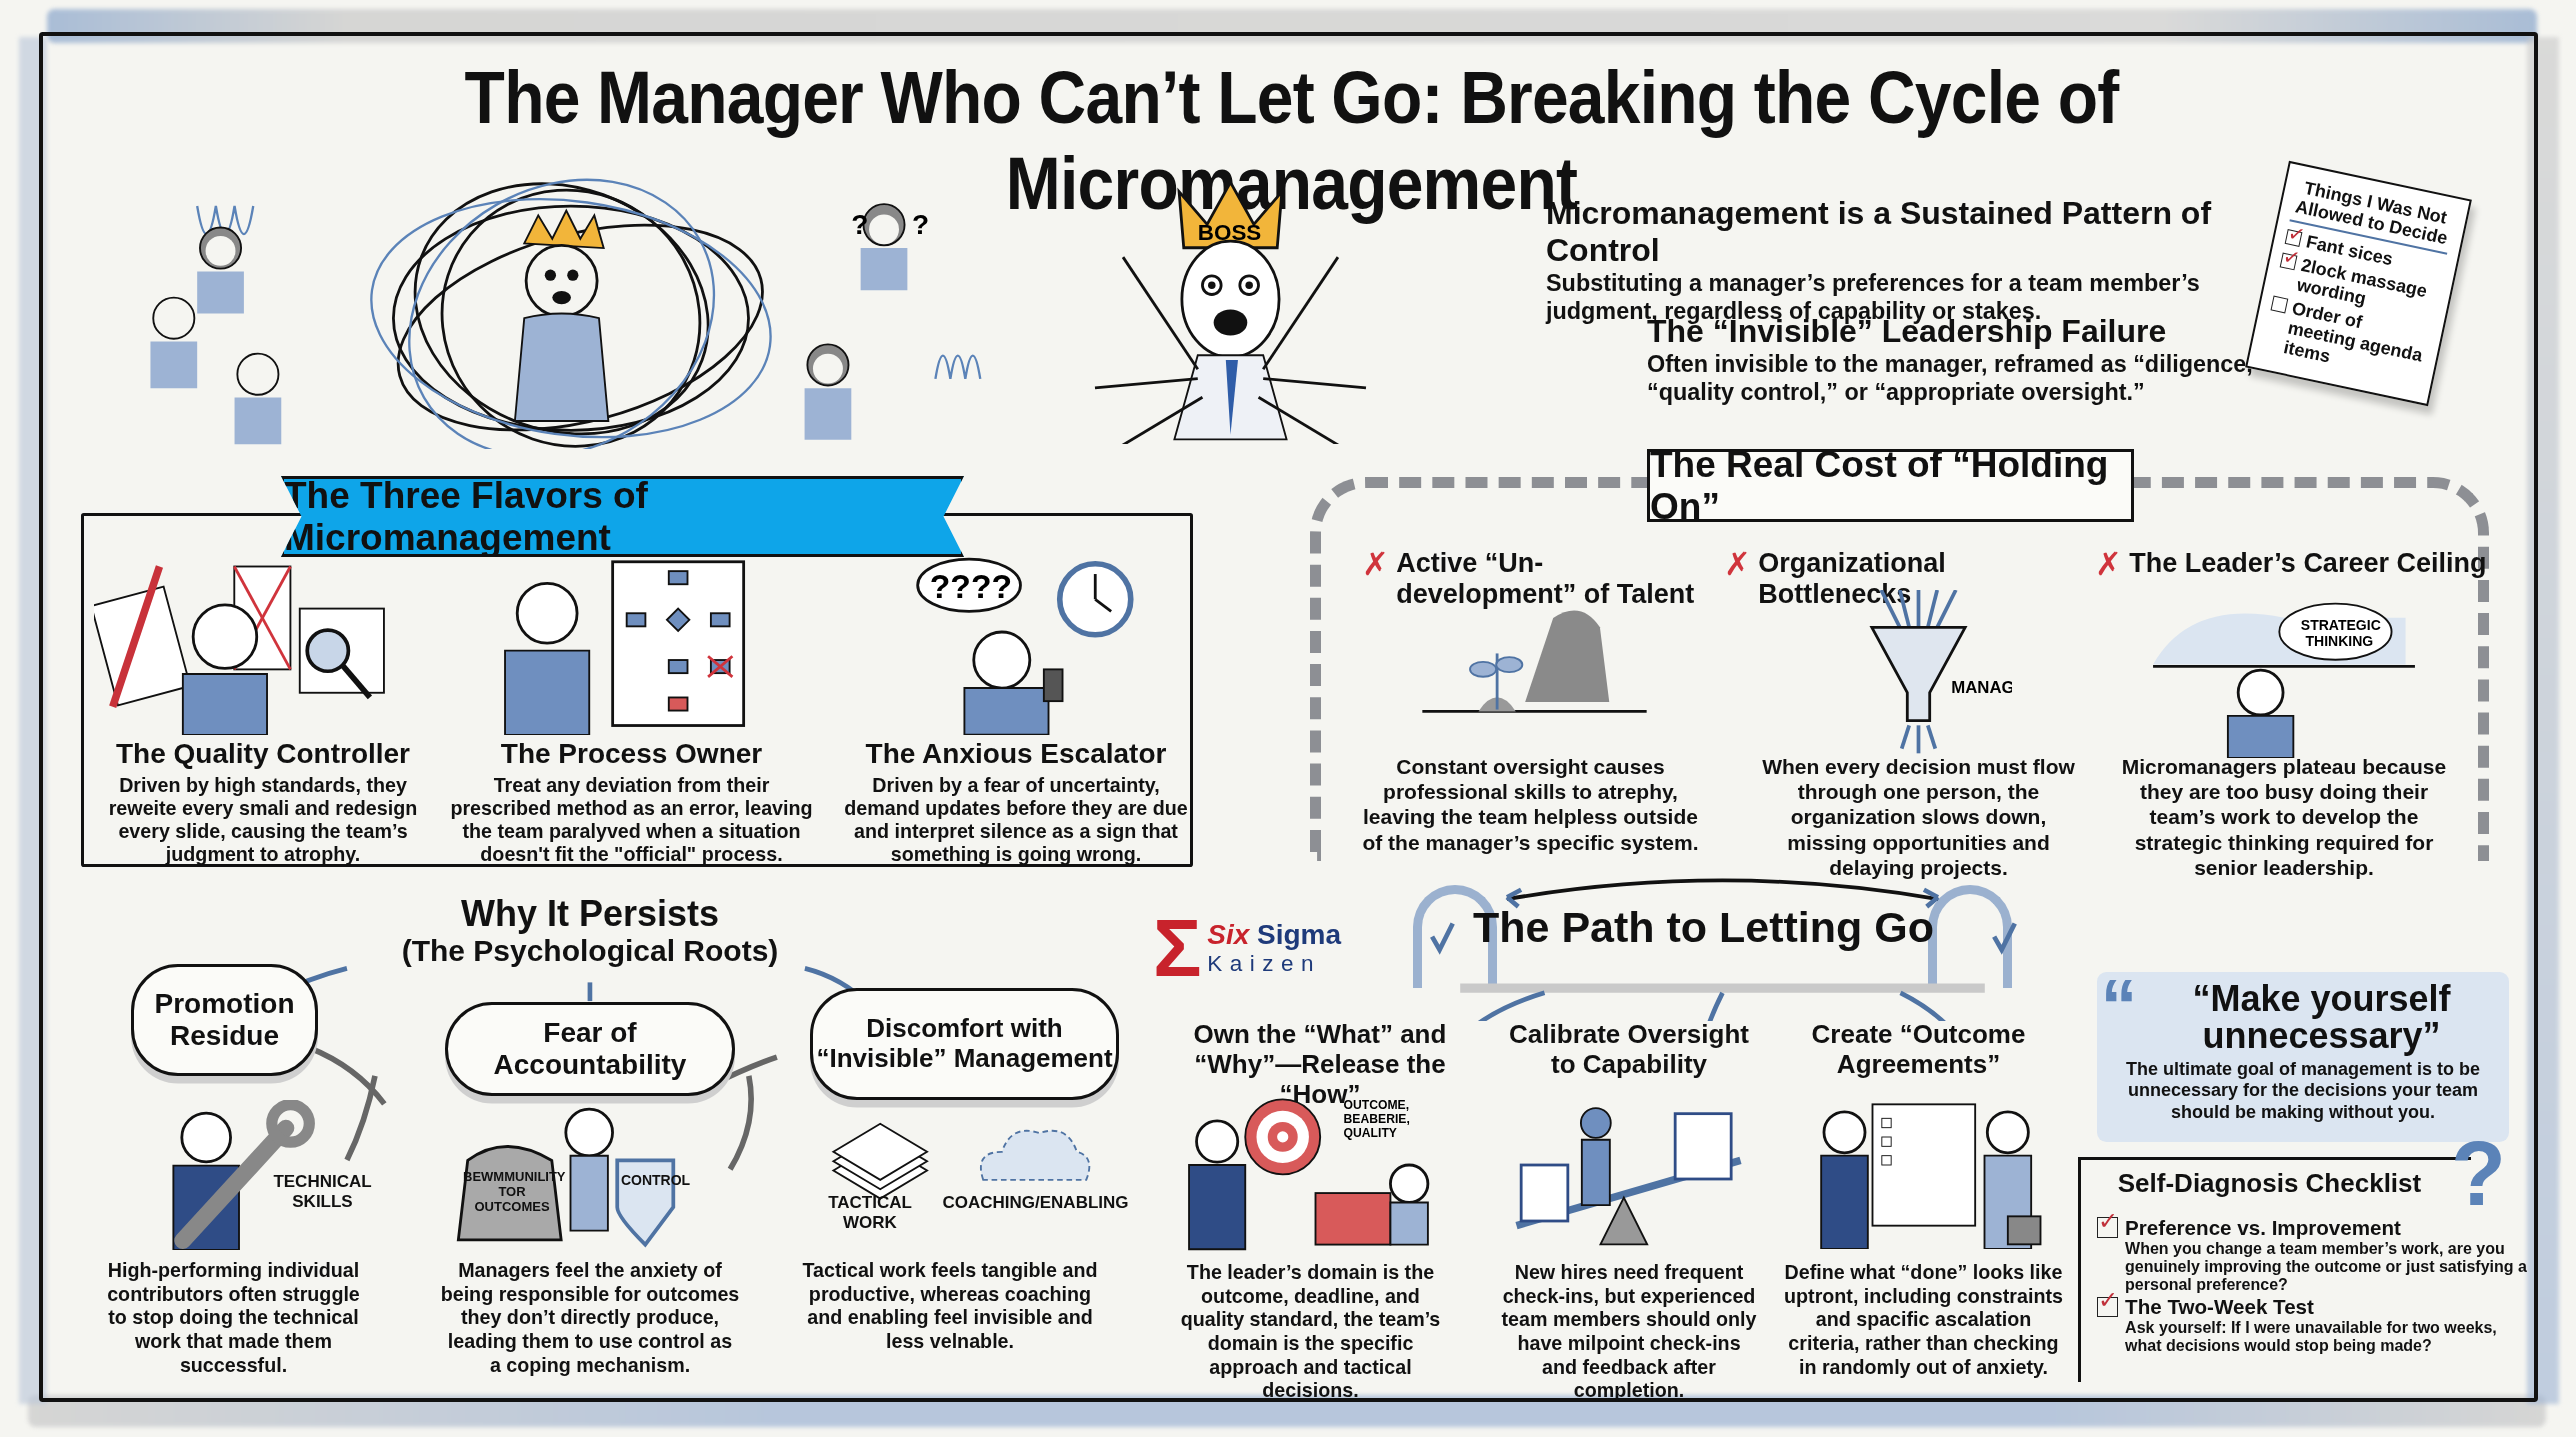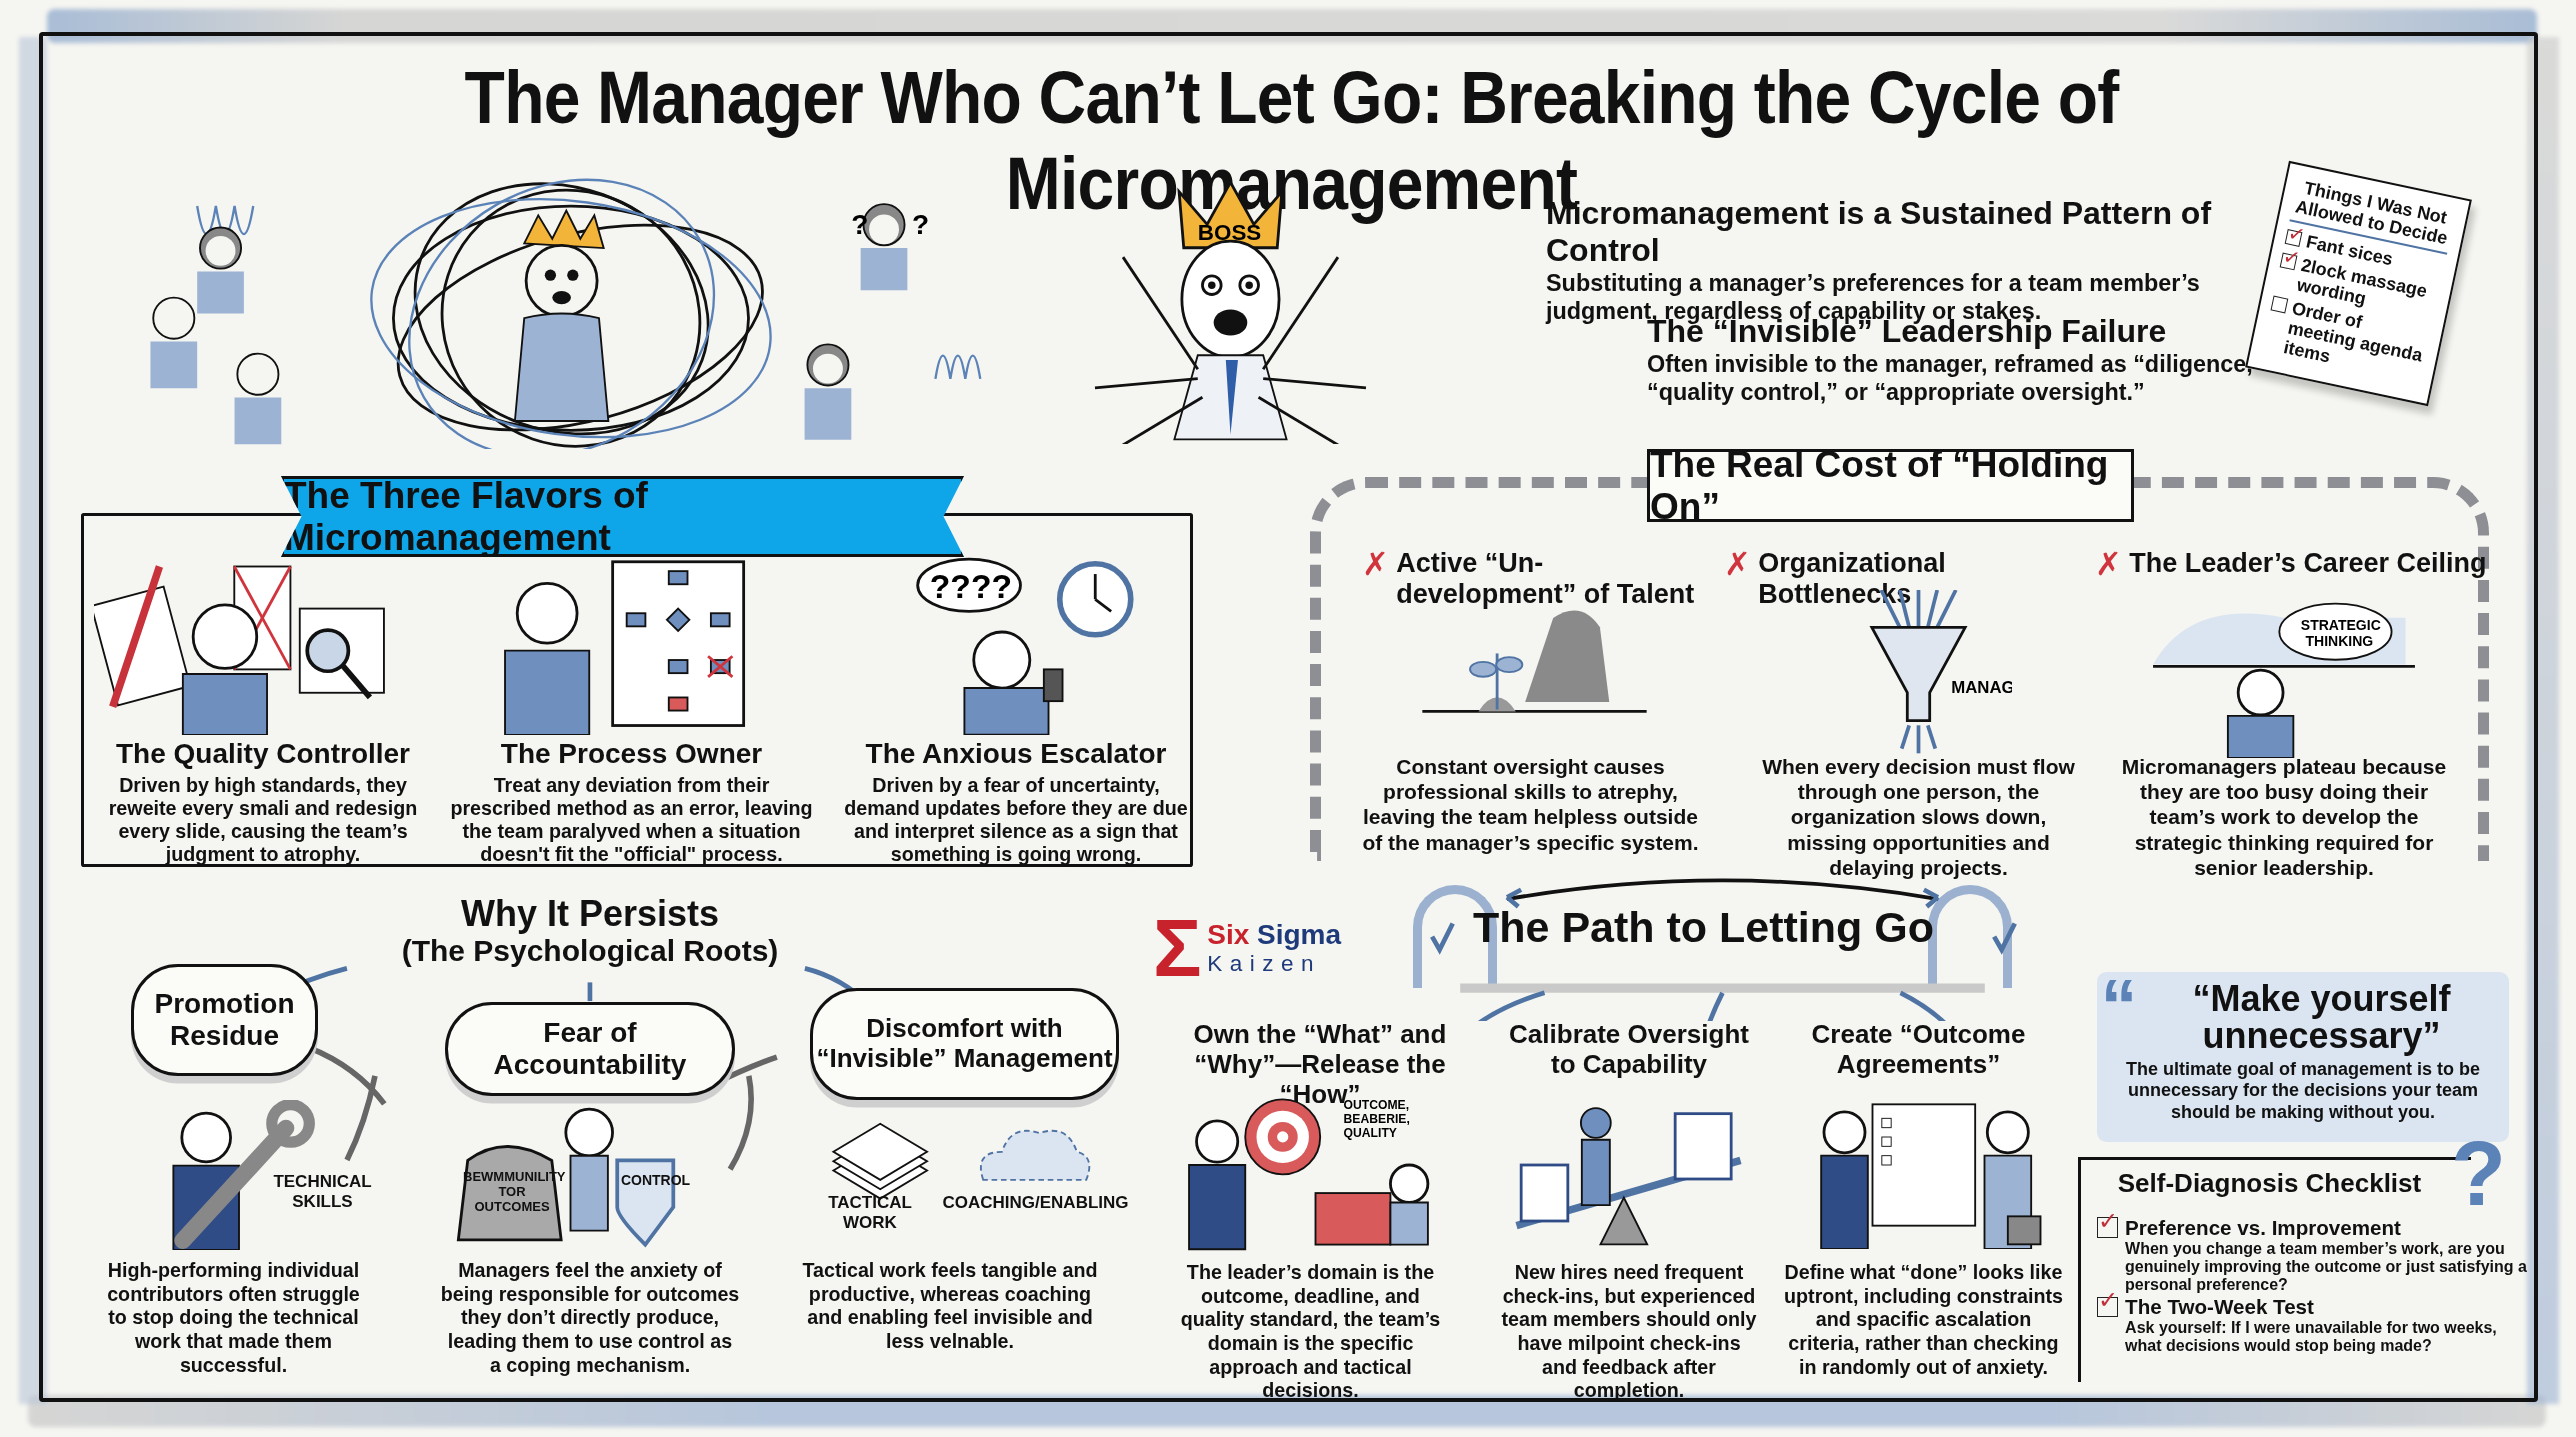--- a/index.html
+++ b/index.html
@@ -45,7 +45,7 @@
   .logo { left: 1153px; top: 906px; width: 225px; height: 84px; display: flex; align-items: center; gap: 5.6px; }
   .logo-sigma { font-size: 81px; font-weight: 900; color: #c8232c; line-height: 1; }
   .logo-t1 { font-size: 28px; font-weight: 700; }
-  .logo-t1 .six { color: #c8232c; }
+  .logo-t1 .six { color: #c8232c; font-style: italic; }
   .logo-t1 .sig { color: #1e3a7a; }
   .logo-t2 { font-size: 22.5px; letter-spacing: 7.5px; color: #1e3a7a; }
 

